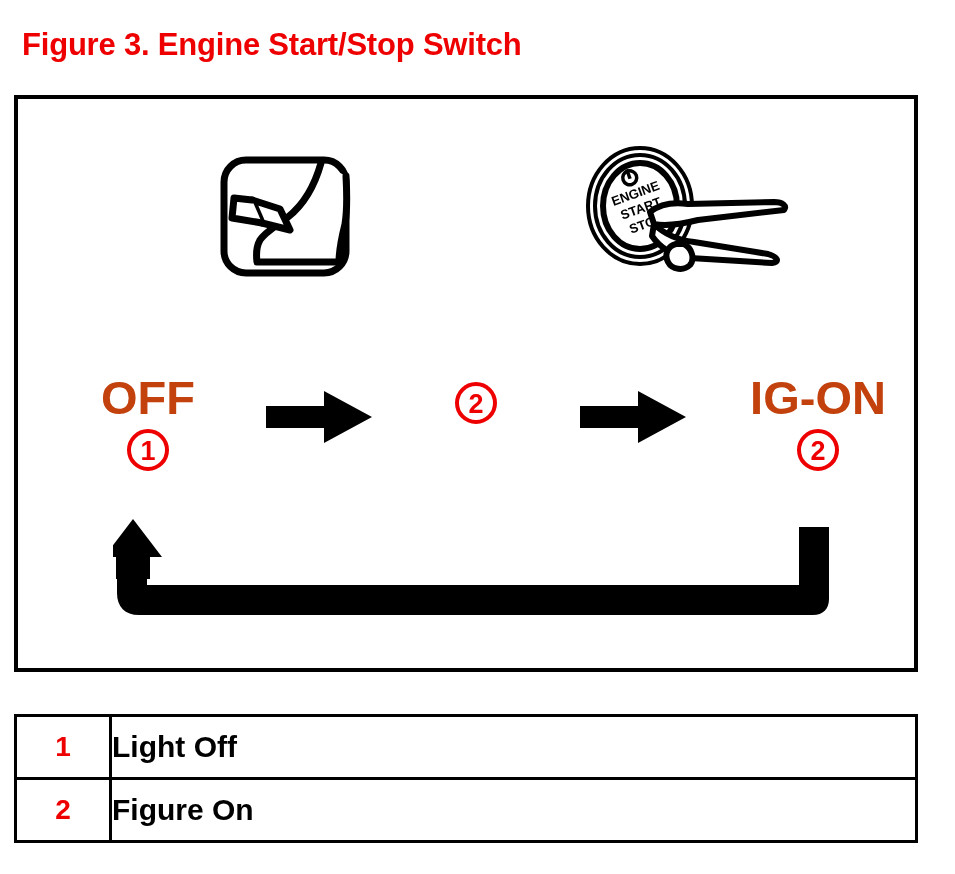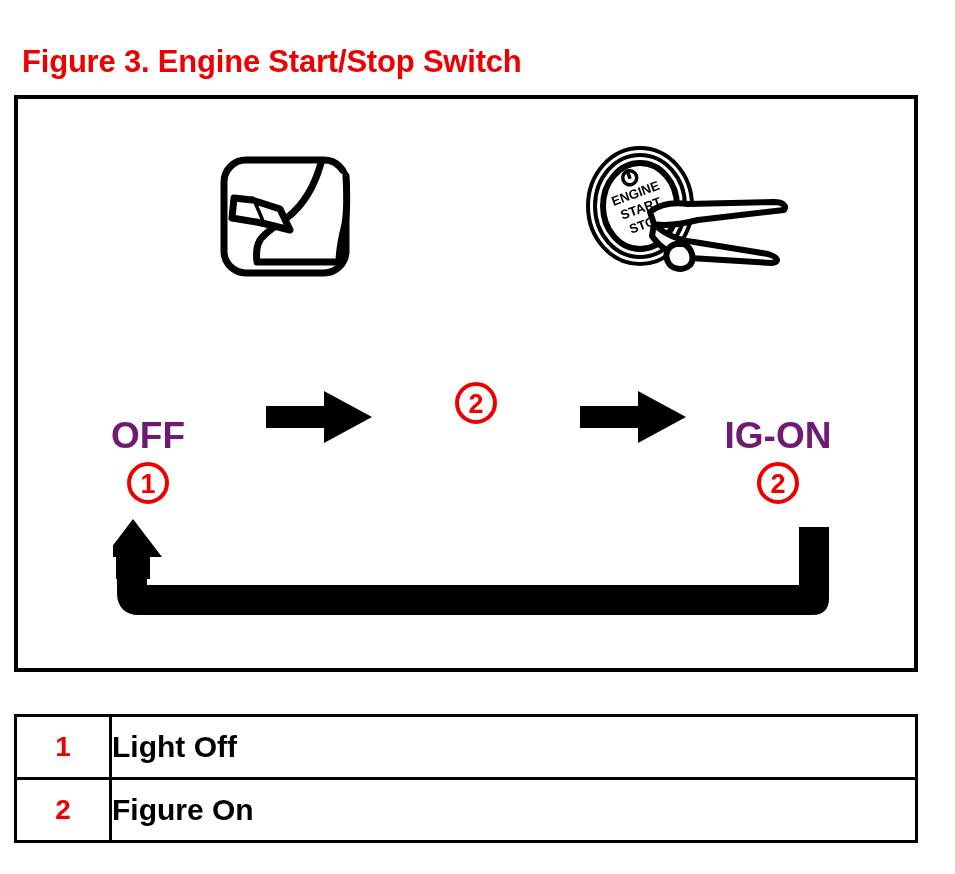--- a/index.html
+++ b/index.html
@@ -25,7 +25,6 @@
     color: #ee0000;
     letter-spacing: -0.2px;
     white-space: nowrap;
-    margin-top: 17px;
   }
 
   

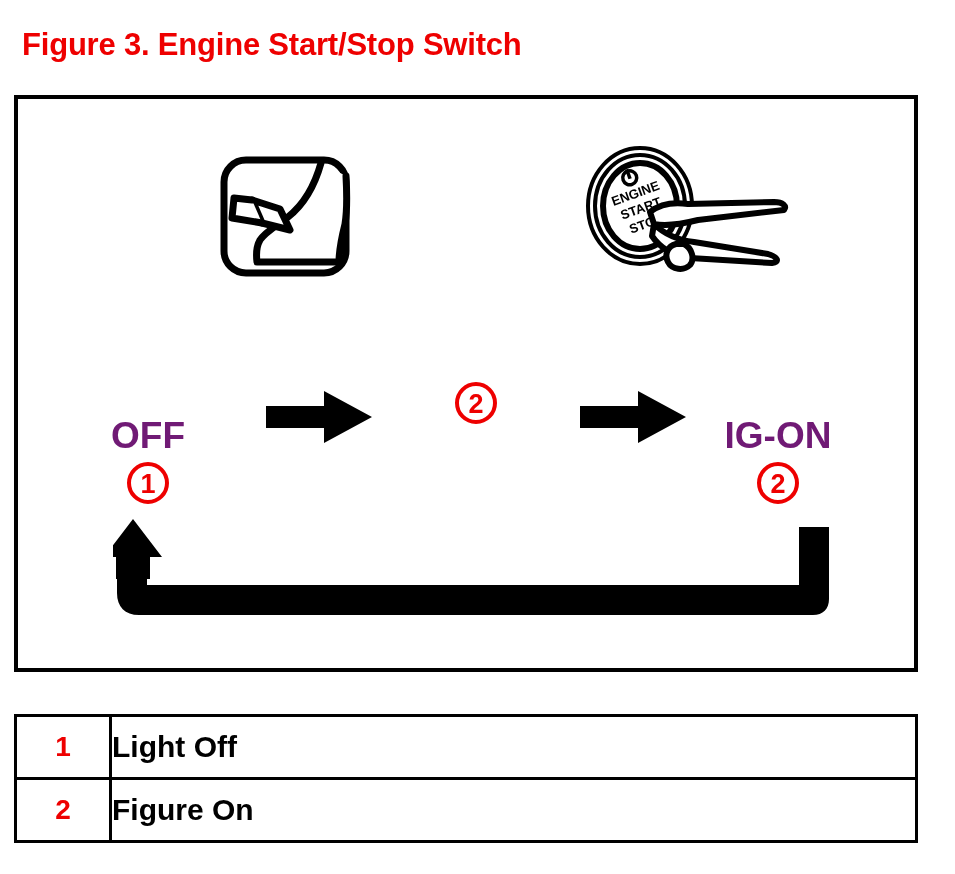--- a/index.html
+++ b/index.html
@@ -63,12 +63,11 @@
     text-align: center;
   }
   .state-label {
-    font-size: 37px;
-    font-weight: bold;
-    color: #701a75;
+    font-size: 47px;
+    font-weight: bold;
+    color: #c2410c;
     line-height: 1;
     white-space: nowrap;
-    margin-top: 43px;
   }
   .marker {
     margin: 8px auto 0 auto;

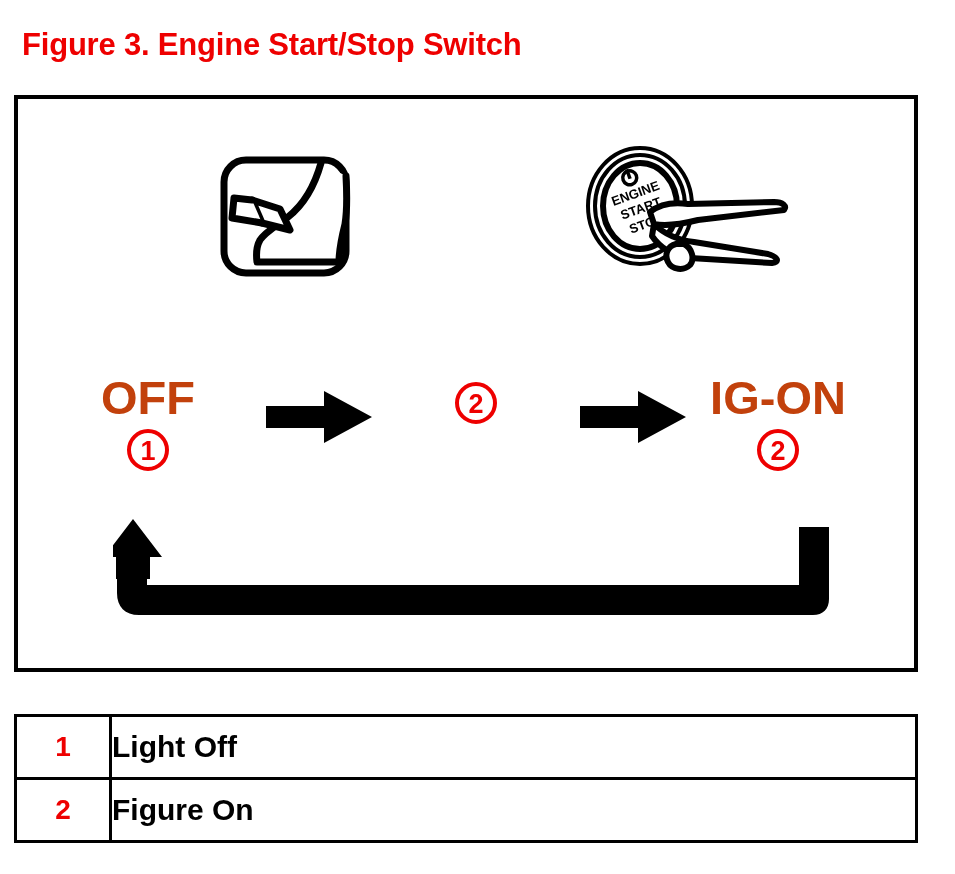--- a/index.html
+++ b/index.html
@@ -84,7 +84,7 @@
   }
   .state-off  { left: 30px; }
   .state-acc  { left: 358px; }
-  .state-igon { left: 660px; }
+  .state-igon { left: 700px; }
 
   .flow-arrow {
     position: absolute;

